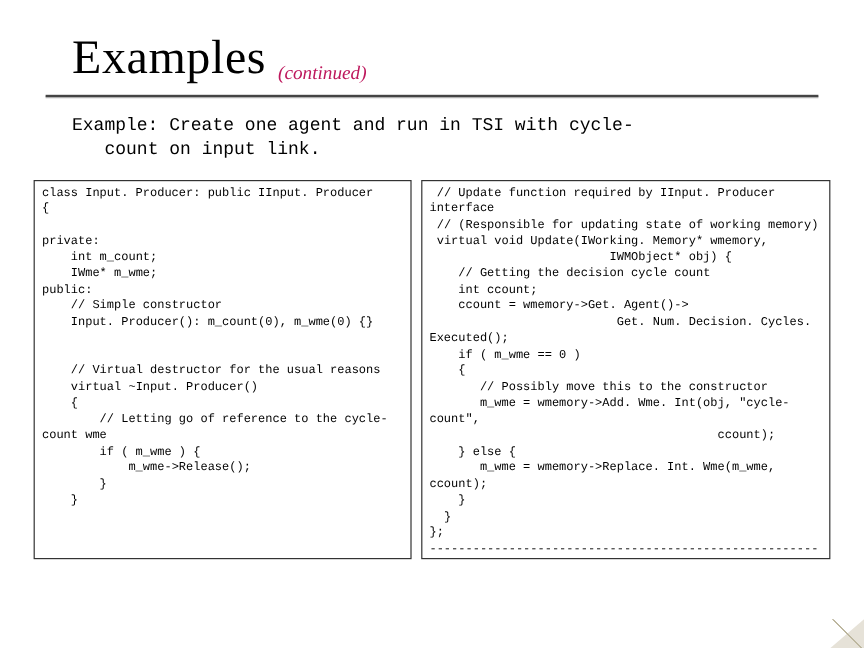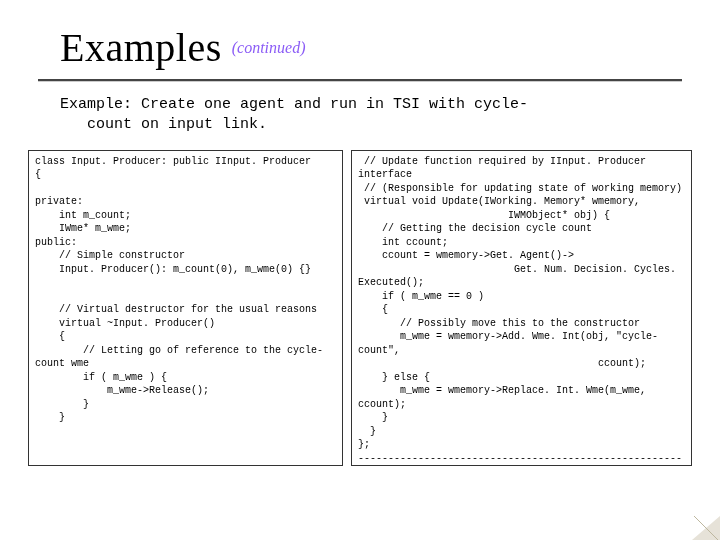--- a/index.html
+++ b/index.html
@@ -21,7 +21,7 @@
   }
   .title-row {
     display: flex;
-    align-items: center;
+    align-items: flex-end;
     margin-left: 60px;
     margin-bottom: 8px;
   }

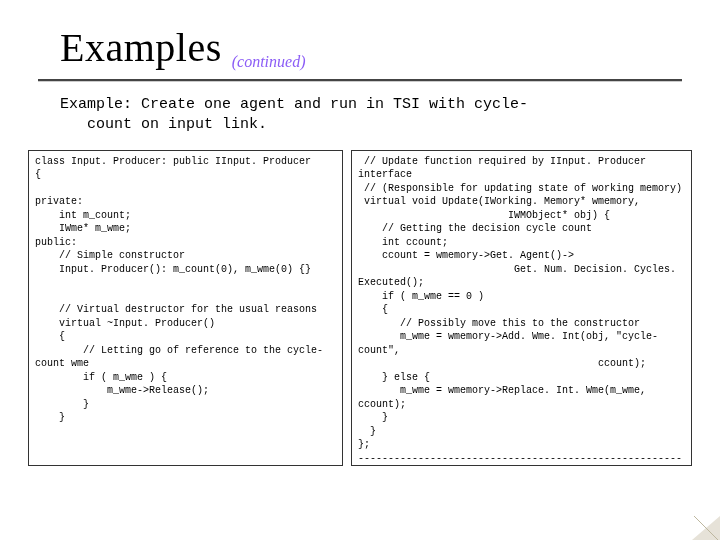--- a/index.html
+++ b/index.html
@@ -34,7 +34,7 @@
   .title-sub {
     font-size: 16px;
     font-style: italic;
-    color: #8b5cf6;
+    color: #be185d;
   }
   .hr-wrap {
     margin: 6px 38px 14px 38px;

